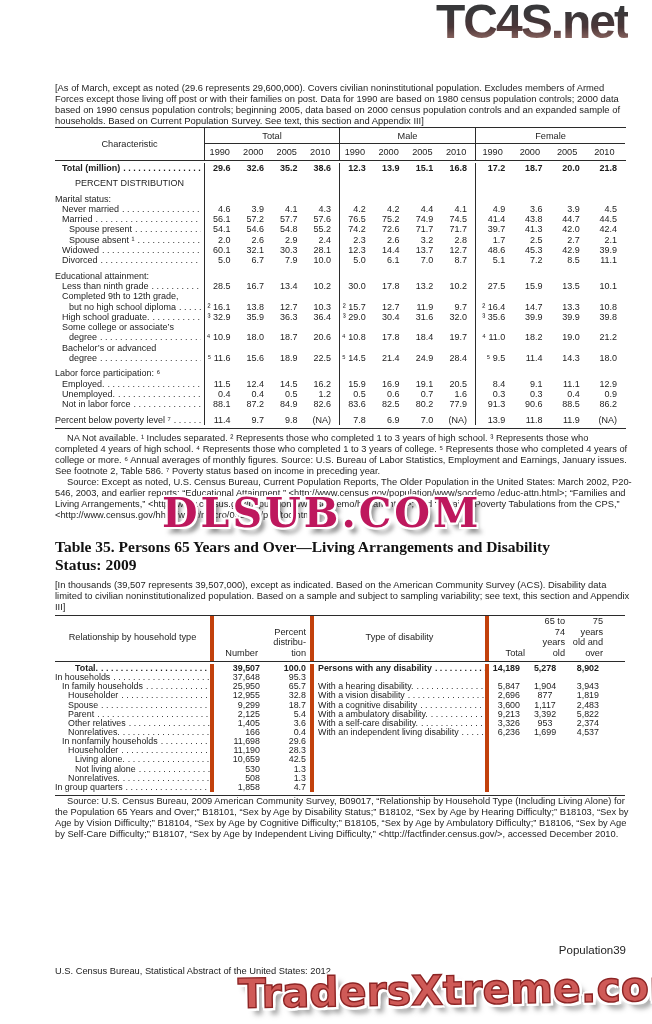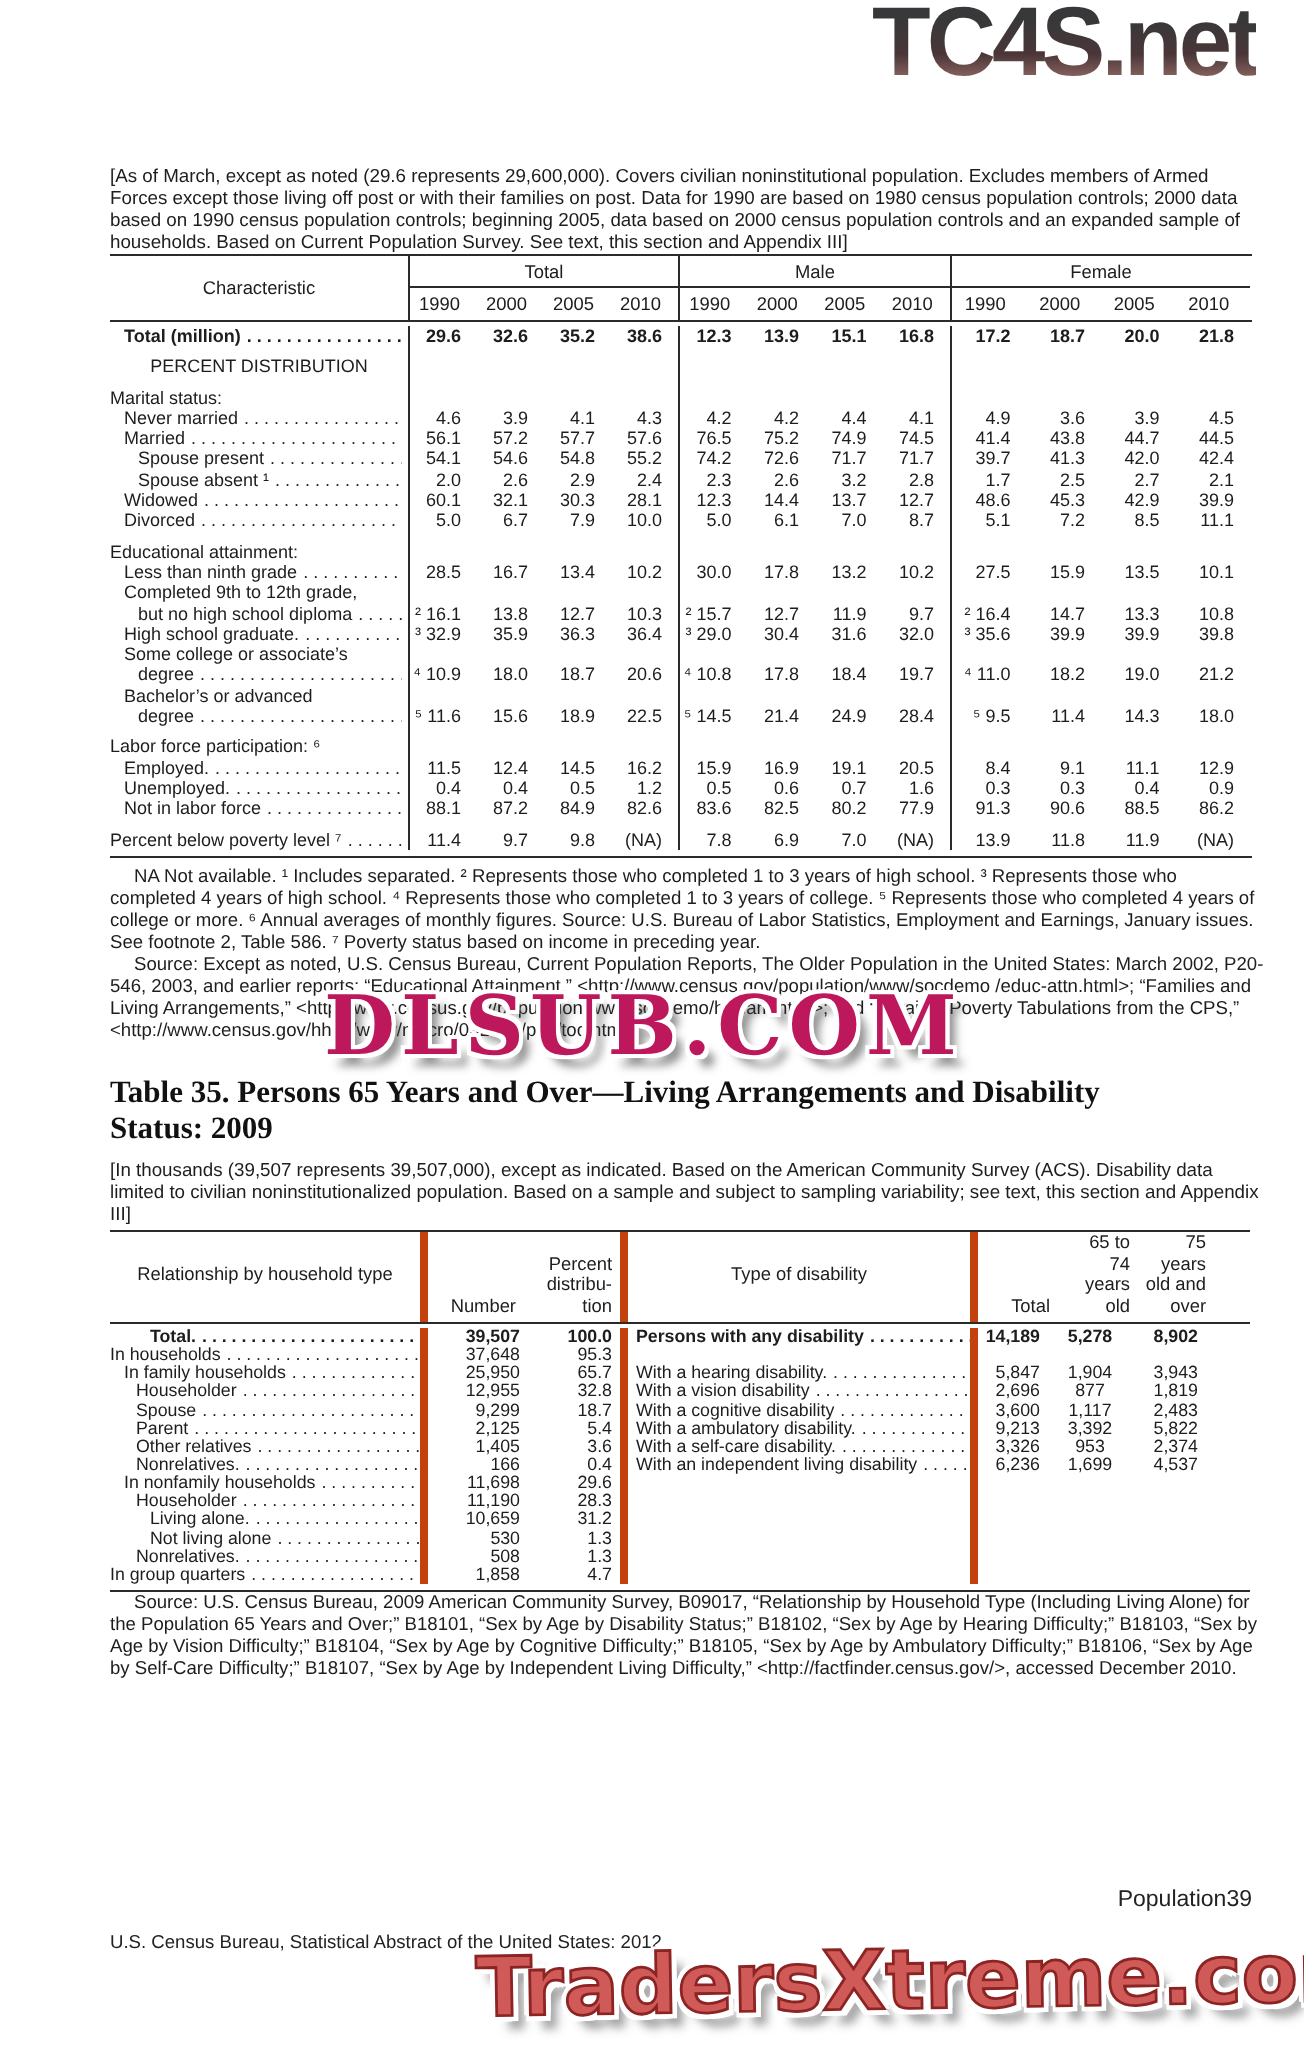--- a/index.html
+++ b/index.html
@@ -967,7 +967,7 @@
             <div class="dots"></div>
           </div>
           <div class="c-num bl">10,659</div>
-          <div class="c-pct">31.2</div>
+          <div class="c-pct">42.5</div>
           <div class="c-rlab bl"></div>
           <div class="c-tot bl"></div>
           <div class="c-a"></div>

